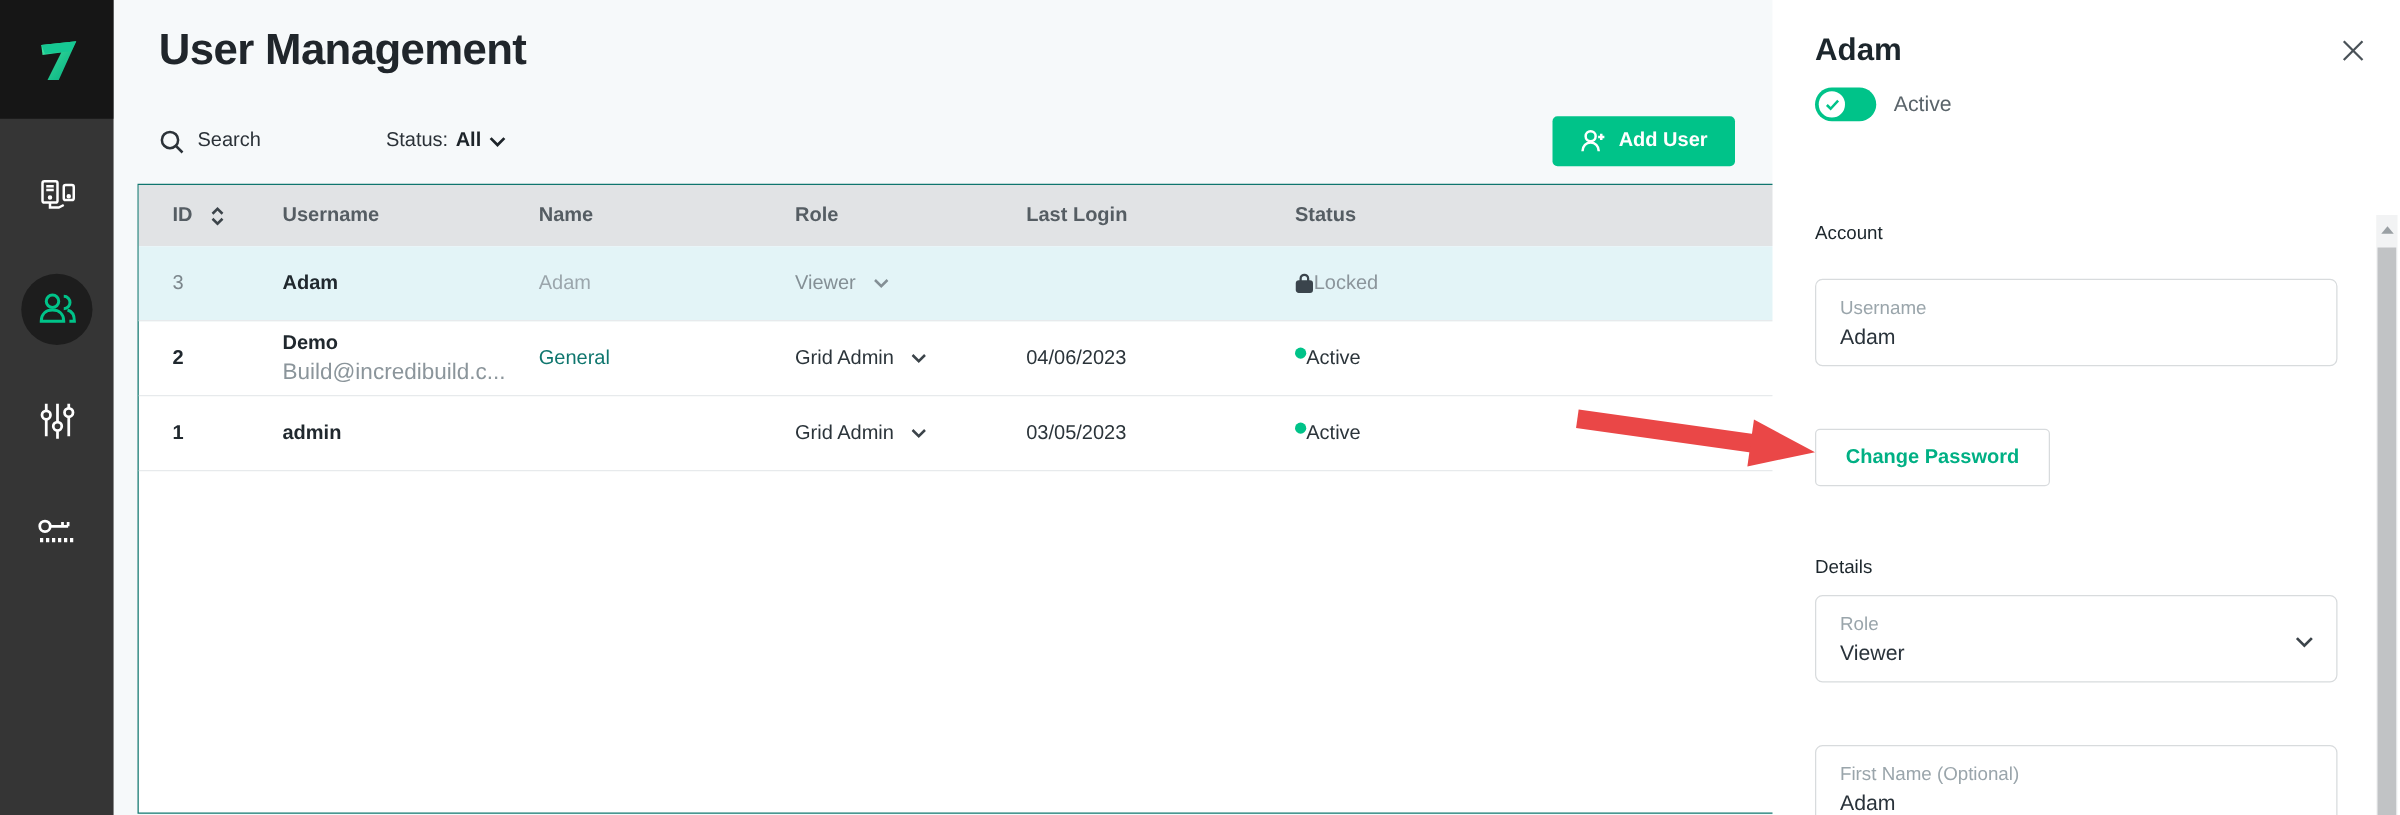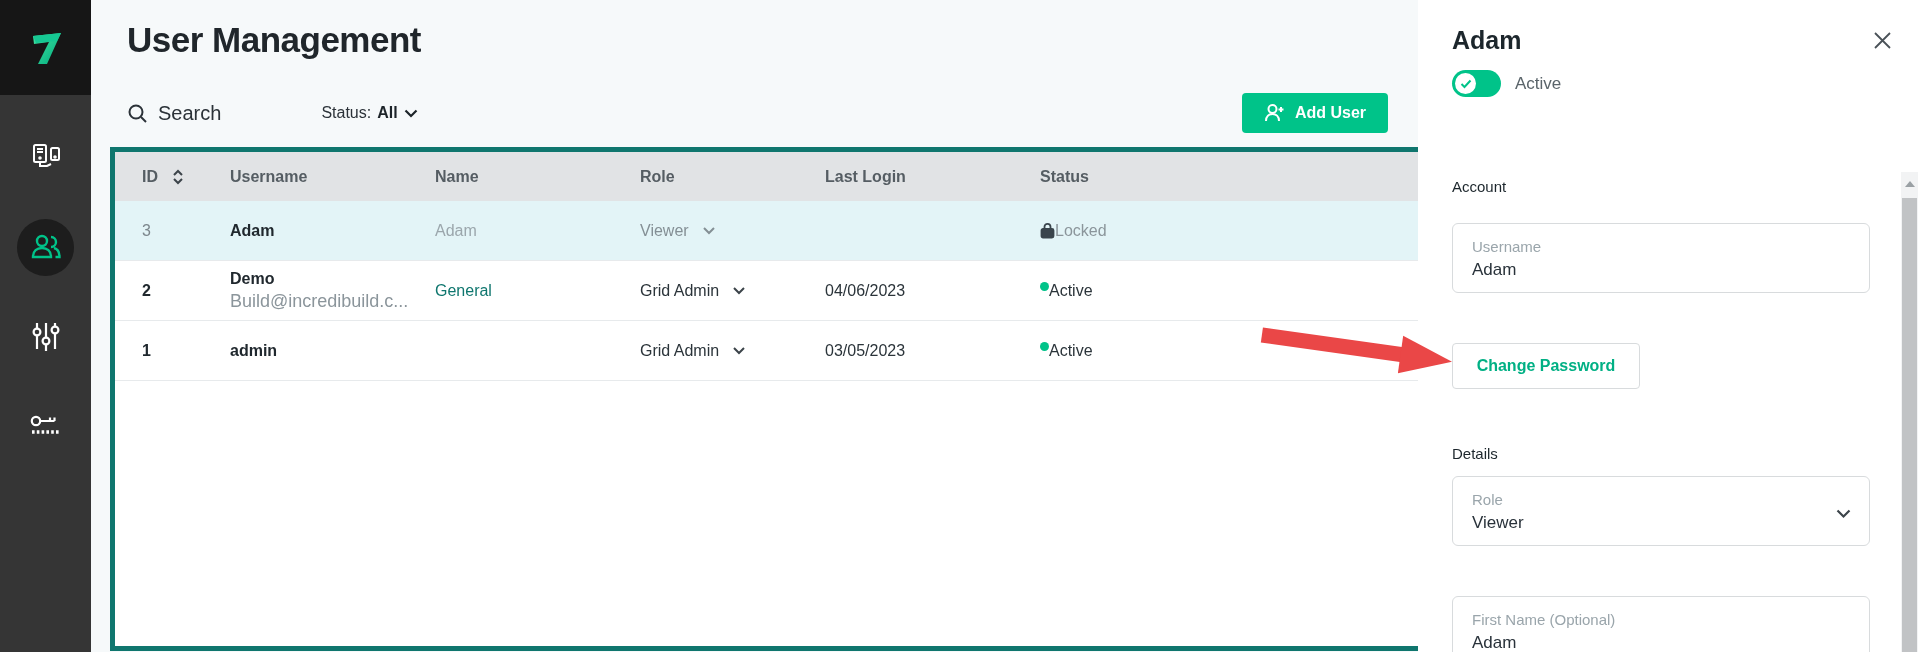--- a/index.html
+++ b/index.html
@@ -17,7 +17,7 @@
   .page-title { position:absolute; left:36px; top:20px; font-size:35px; font-weight:800; color:#20262b; letter-spacing:-0.5px; }
   .toolbar { position:absolute; left:36px; top:96px; height:34px; display:flex; align-items:center; }
   .search-wrap { display:flex; align-items:center; gap:10px; cursor:text; }
-  .search-label { font-size:20px; color:#2b3238; }
+  .search-label { font-size:16px; color:#2b3238; }
   .status-wrap { display:flex; align-items:center; gap:6px; margin-left:100px; cursor:pointer; }
   .status-label { font-size:16px; color:#2b3238; }
   .status-value { font-size:16px; font-weight:700; color:#1d2429; }

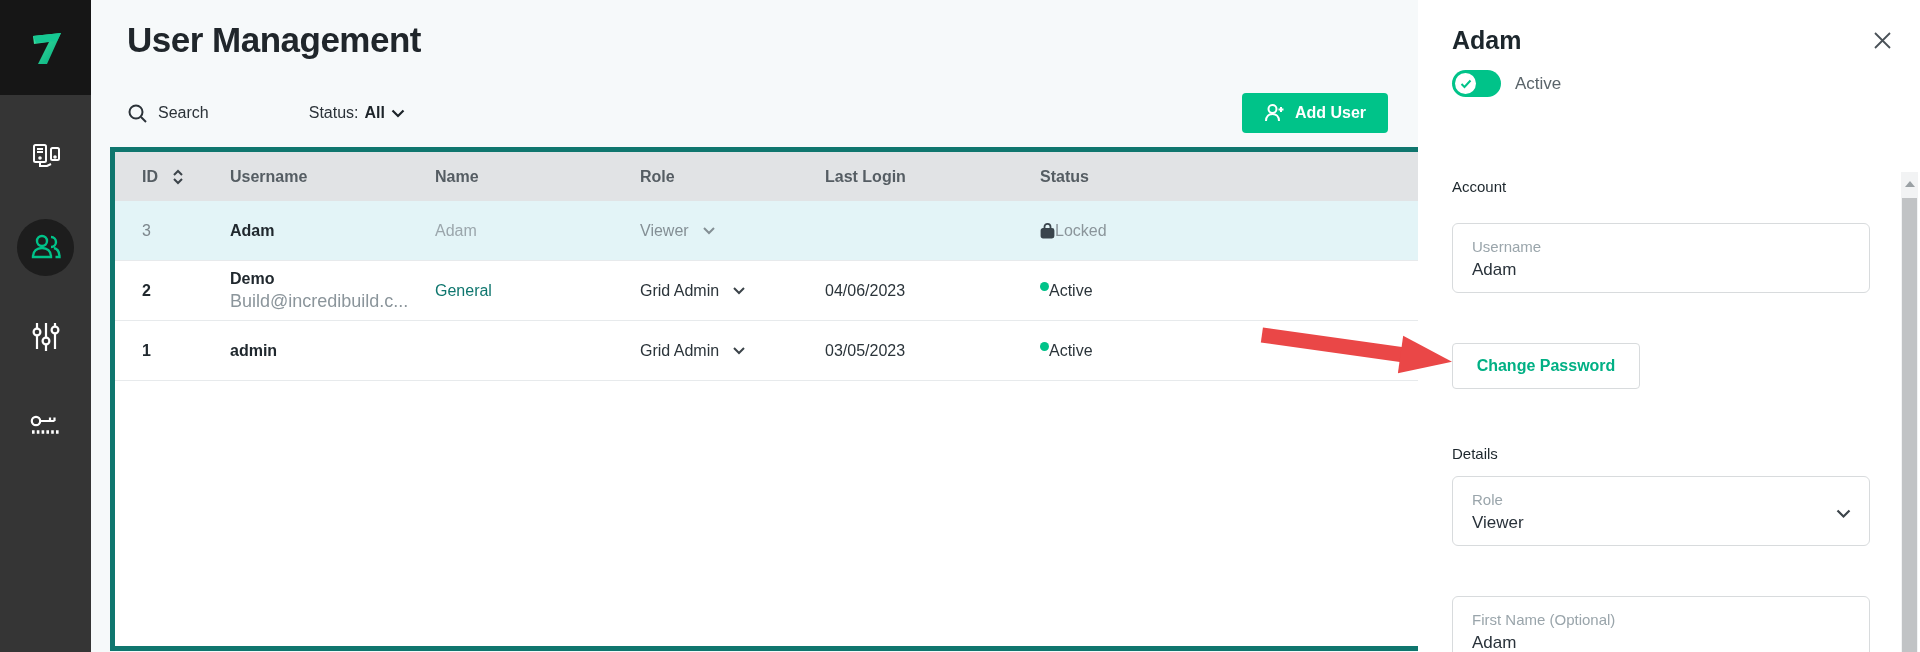--- a/index.html
+++ b/index.html
@@ -24,7 +24,7 @@
   .add-user-btn { position:absolute; left:1151px; top:93px; width:146px; height:40px; background:#00C389; border:none; border-radius:4px; color:#ffffff; font-size:16px; font-weight:700; display:flex; align-items:center; justify-content:center; gap:9px; cursor:pointer; font-family:"Liberation Sans", sans-serif; }
 
   
-  .table { position:absolute; left:19px; top:147px; width:1424px; height:504px; background:#ffffff; border:5px solid #0f766e; }
+  .table { position:absolute; left:19px; top:147px; width:1424px; height:504px; background:#ffffff; border:1px solid #0f766e; }
   .t-grid { display:grid; grid-template-columns:88px 205px 205px 185px 215px 1fr; align-items:center; padding-left:27px; }
   .t-head { height:49px; background:#e1e3e5; color:#555d63; font-size:16px; font-weight:700; }
   .t-head .col { display:flex; align-items:center; gap:14px; }

